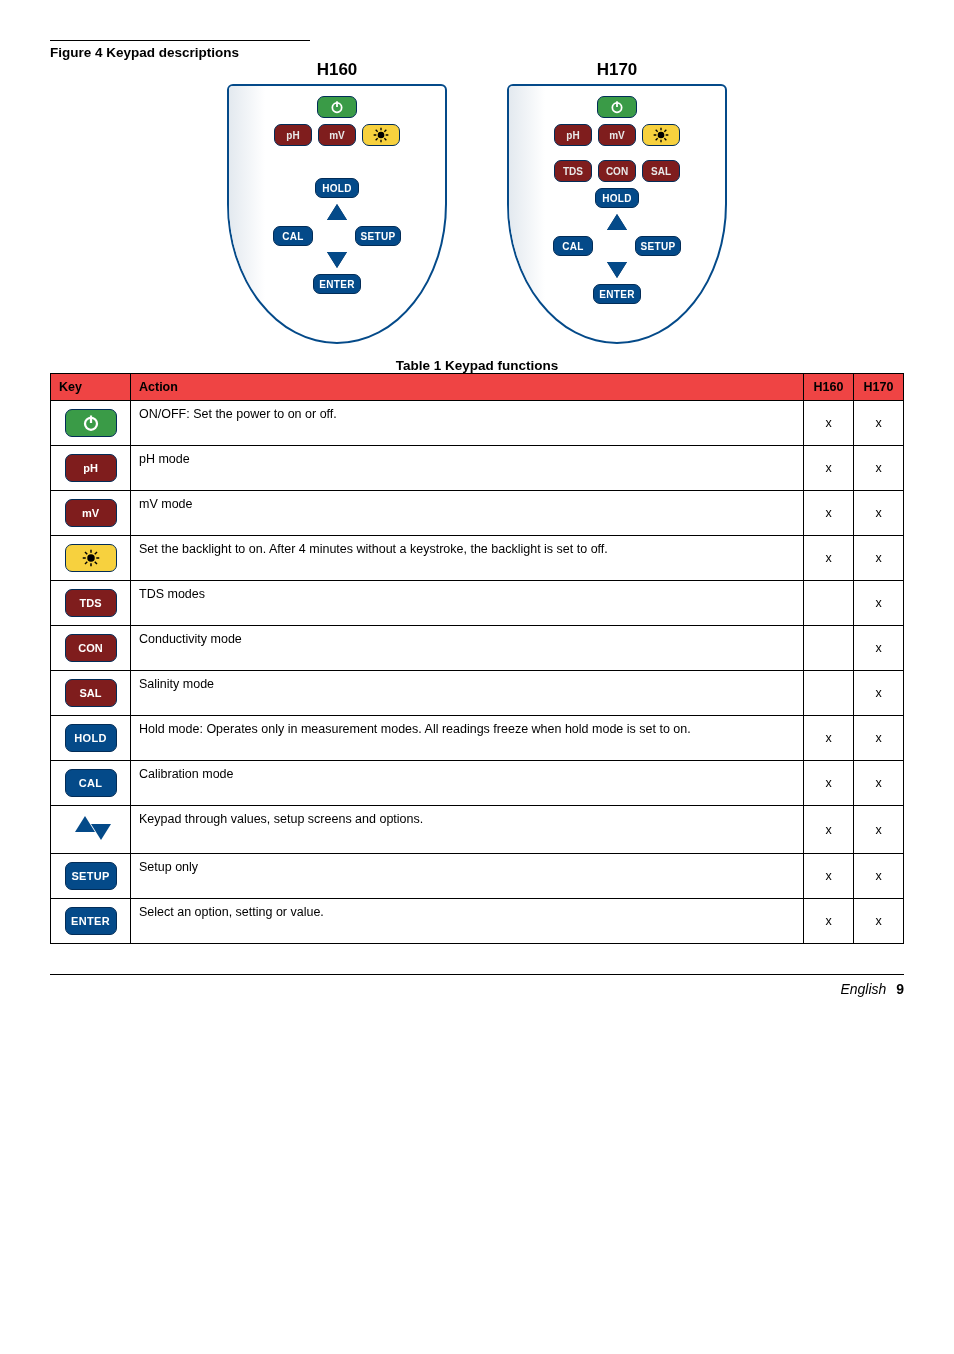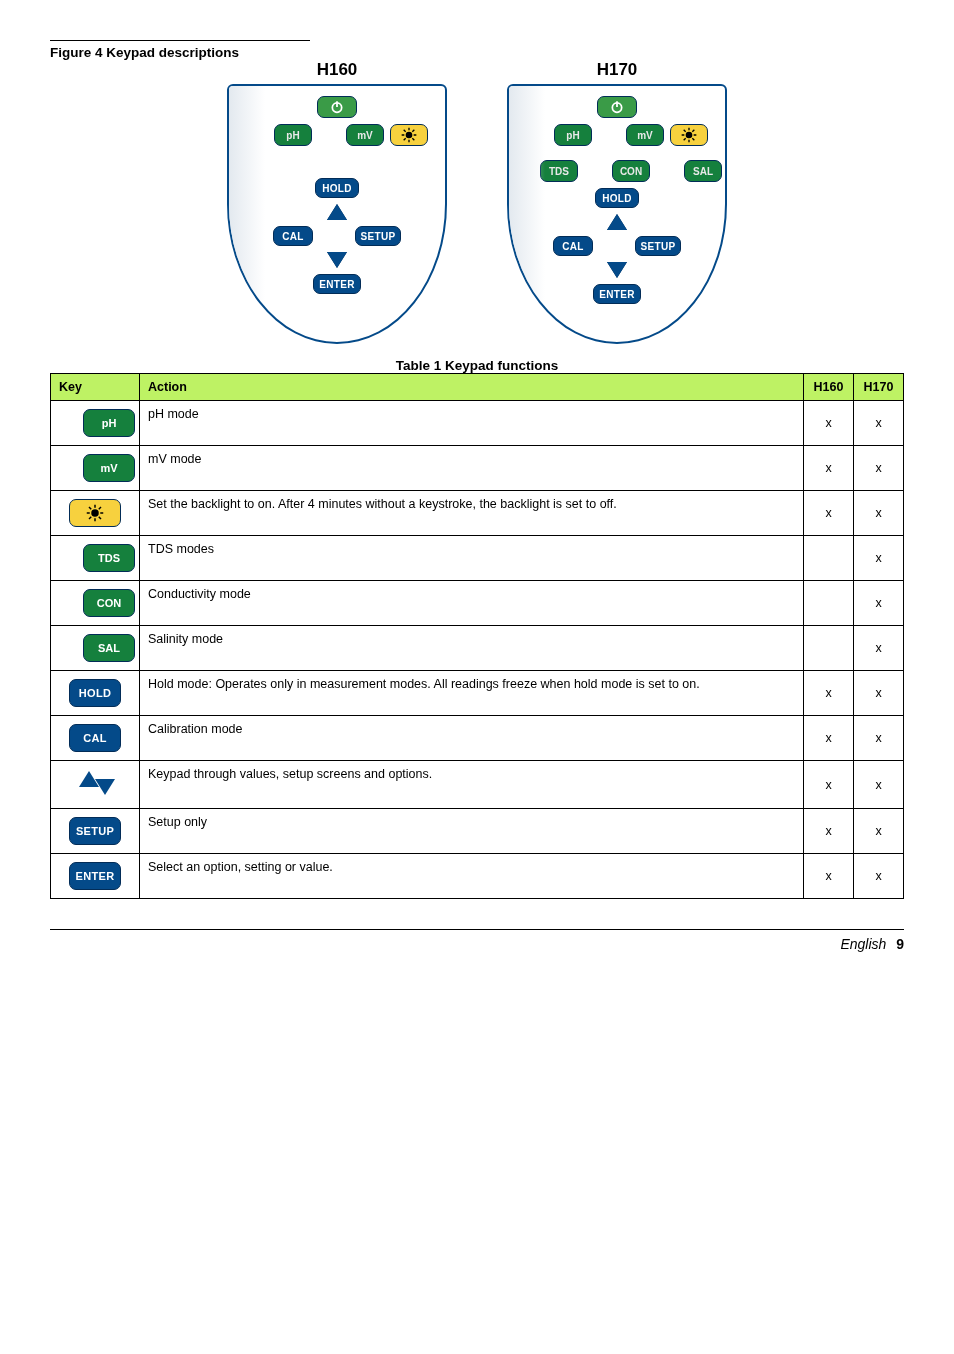--- a/index.html
+++ b/index.html
@@ -36,7 +36,7 @@
     border: 1.5px solid #022c57;
   }
   .k-blue-txt { background: #044a89; font-size: 10px; letter-spacing: .3px; }
-  .k-gray { background: #15803d; color: #e8e8e8; font-size: 10px; margin-left: 28px; }
+  .k-gray { background: #7f1d1d; color: #e8e8e8; font-size: 10px; }
   .k-yellow { background: #f7d13e; color: #000; }
   .k-green { background: #3a9b47; }
   .tri-up { width:0;height:0;border-left:10px solid transparent;border-right:10px solid transparent;border-bottom:16px solid #044a89; filter: drop-shadow(0 0 0.5px #022c57); }

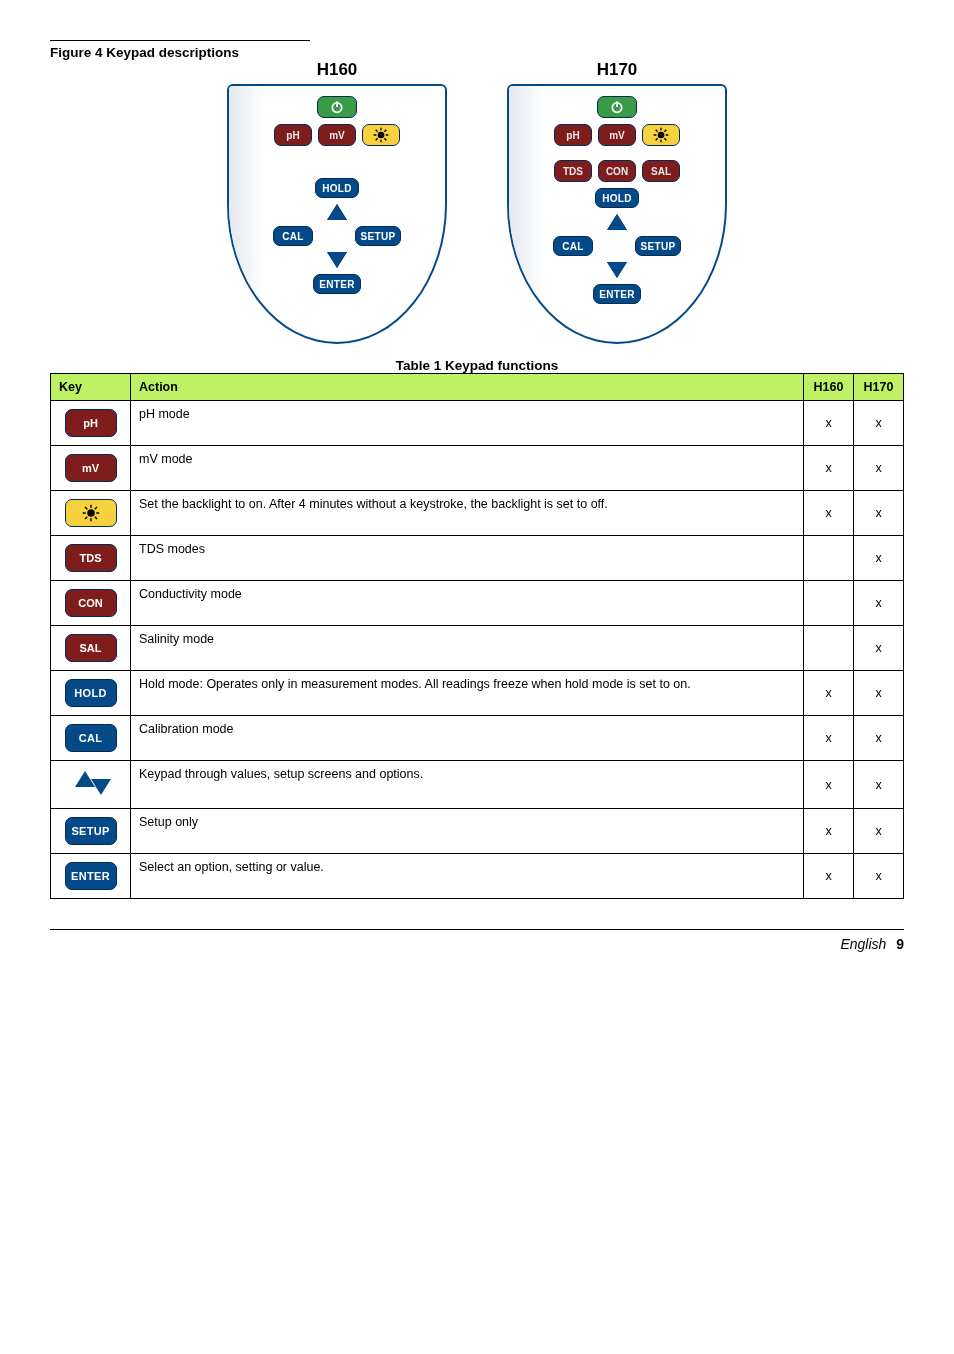--- a/index.html
+++ b/index.html
@@ -45,7 +45,7 @@
   .table-caption { text-align:center; font-weight:bold; font-size:13.5px; margin: 4px 0 0 0; }
   table { border-collapse: collapse; width: 100%; }
   th, td { border: 1px solid #000; padding: 6px 8px; vertical-align: top; }
-  th { background: #bef264; font-weight: bold; text-align: left; font-size: 12.5px; }
+  th { background: #ef4444; font-weight: bold; text-align: left; font-size: 12.5px; }
   th.center, td.center { text-align: center; }
   td.keycell { width: 80px; text-align:center; vertical-align: middle; padding: 8px 4px; }
   td.action { font-size: 12.5px; }

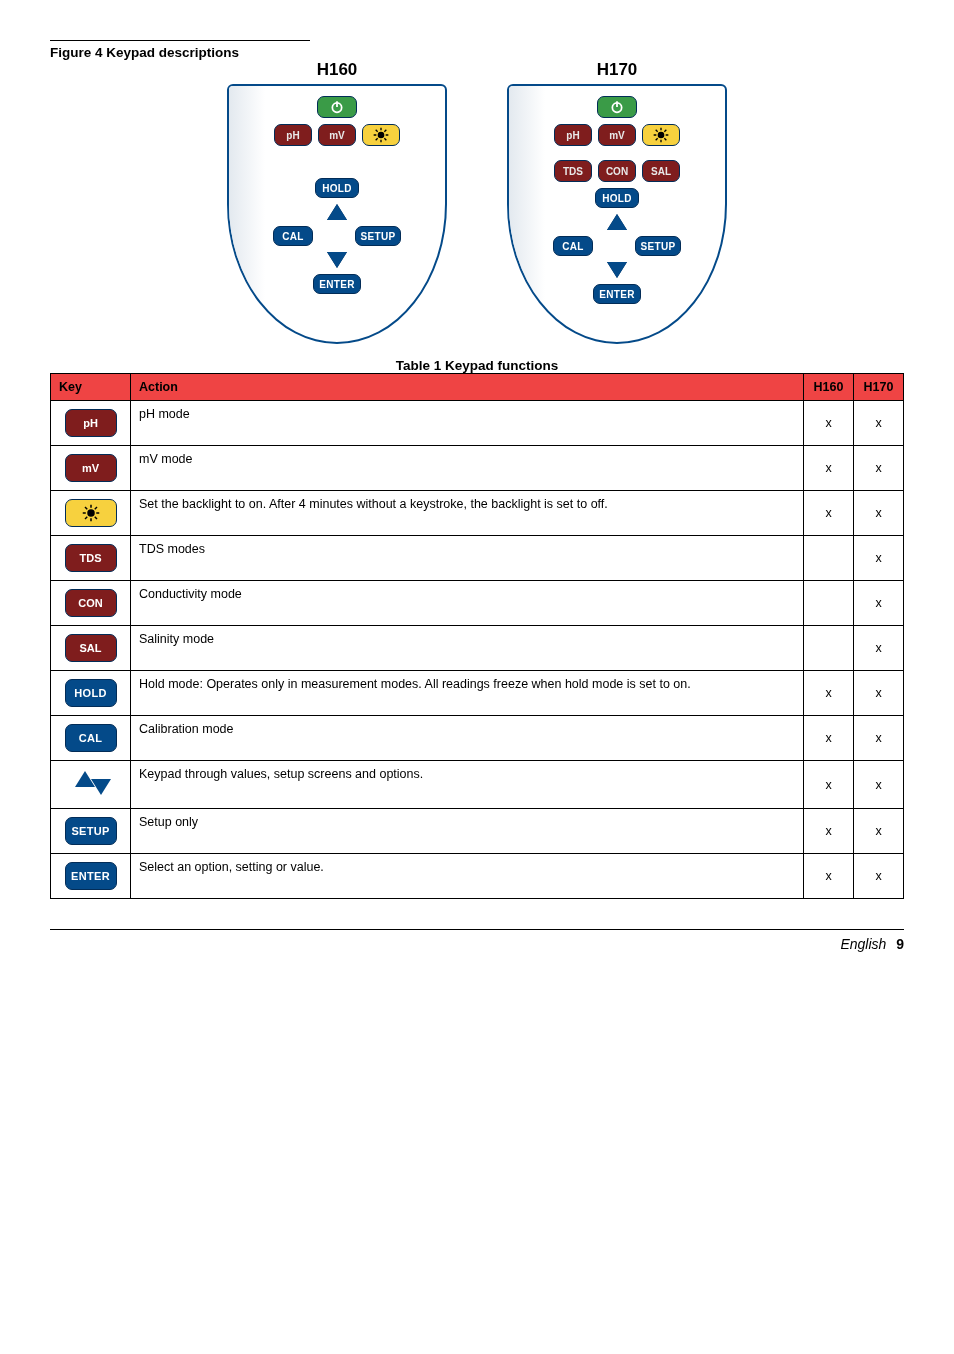--- a/index.html
+++ b/index.html
@@ -186,6 +186,17 @@
   </thead>
   <tbody id="tbody">
       <tr>
+        <td class="keycell"><span class="keybadge k-green">
+            <svg width="18" height="18" viewBox="0 0 24 24" fill="none" stroke="#fff" stroke-width="3">
+              <circle cx="12" cy="13" r="8"></circle>
+              <line x1="12" y1="2" x2="12" y2="12"></line>
+            </svg>
+          </span></td>
+        <td class="action">ON/OFF: Set the power to on or off.</td>
+        <td class="mark">x</td>
+        <td class="mark">x</td>
+      </tr>
+      <tr>
         <td class="keycell"><span class="keybadge k-gray">pH</span></td>
         <td class="action">pH mode</td>
         <td class="mark">x</td>

